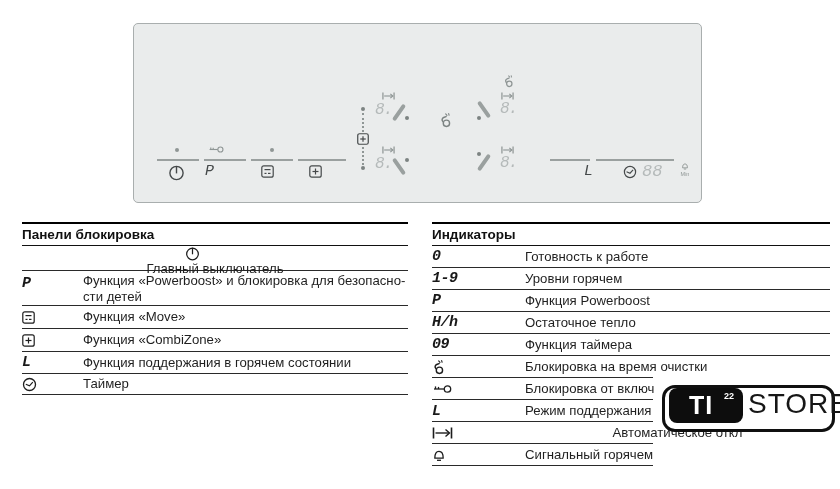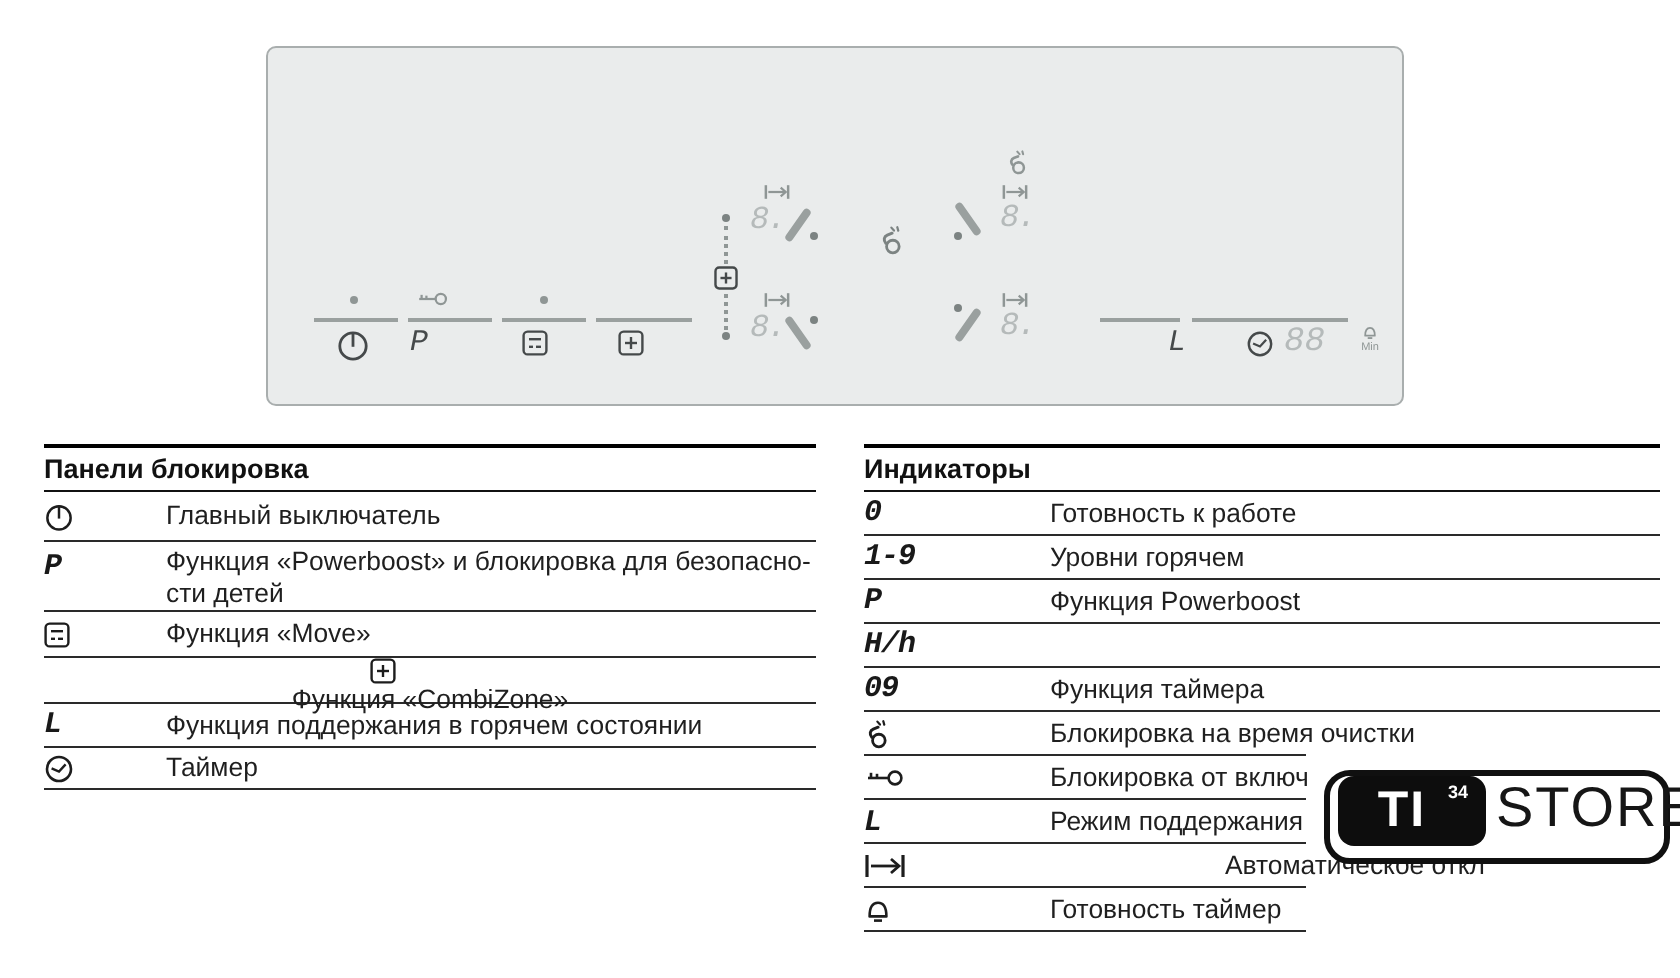--- a/index.html
+++ b/index.html
@@ -203,7 +203,7 @@
   <div class="tbl" id="left-table" style="left:22px; top:222px; width:386px;">
     <div class="tbl-title">Панели блокировка</div>
 
-    <div class="trow" style="height:25px;">
+    <div class="trow" style="height:25px;flex-direction:column;">
       <div class="tsym">
         <svg width="15" height="15" viewBox="0 0 17 17">
             <circle cx="8.5" cy="9" r="6.6" fill="none" stroke="#1d1d1d" stroke-width="1.4"></circle>

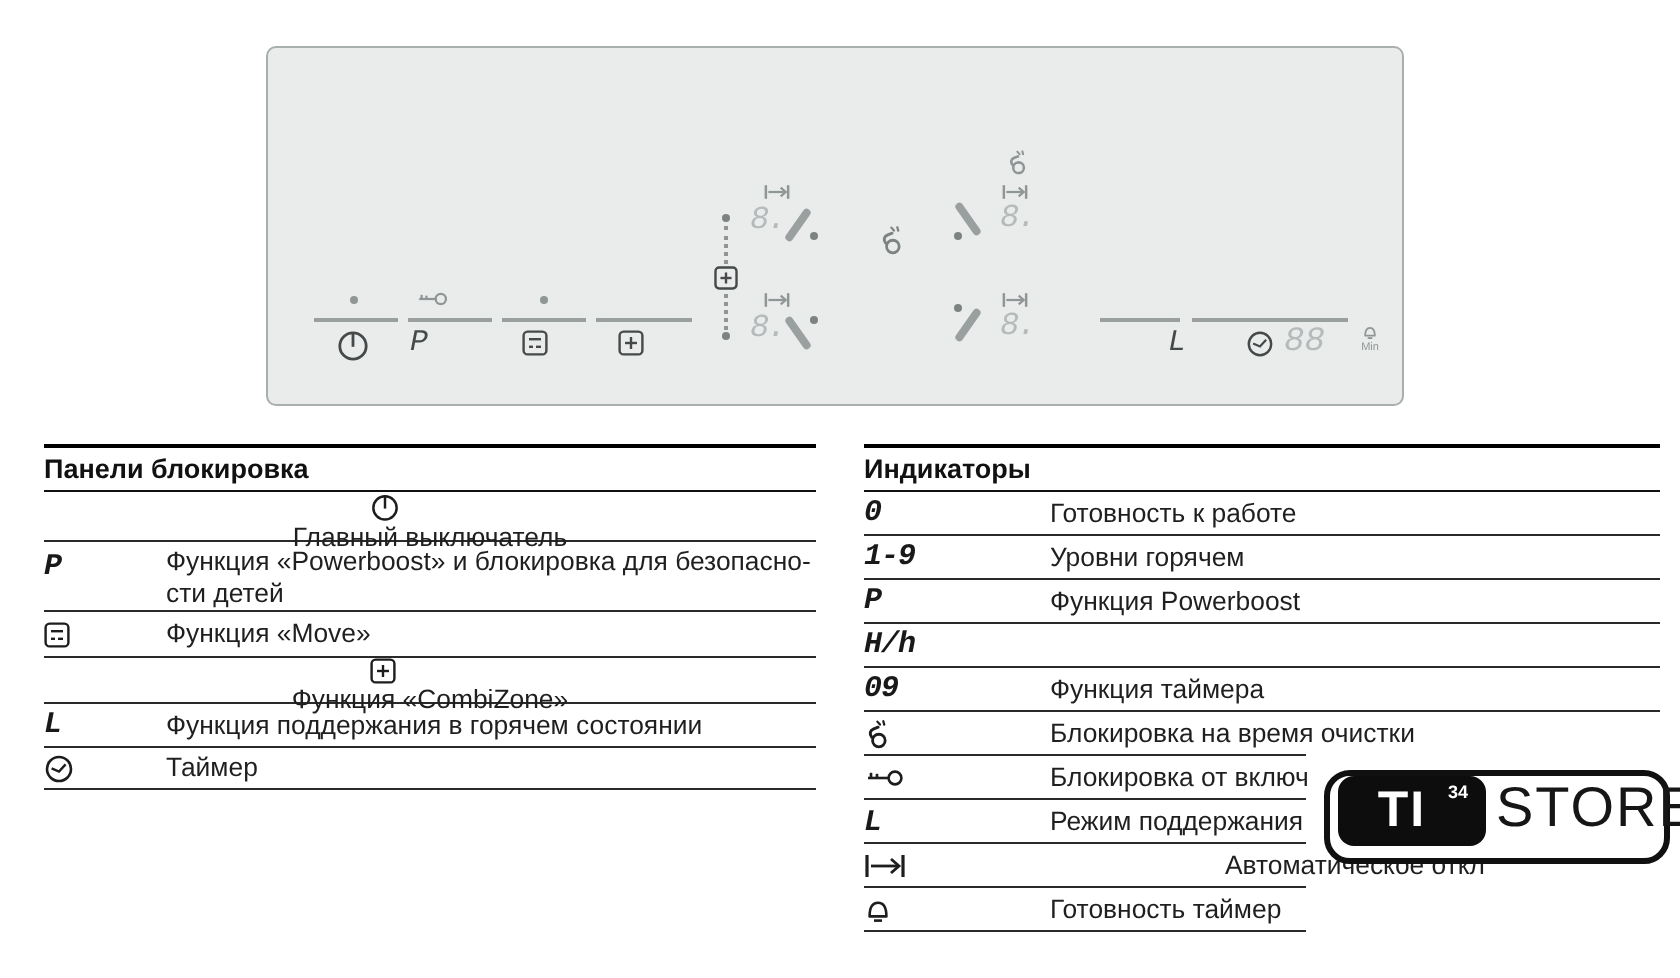--- a/index.html
+++ b/index.html
@@ -275,6 +275,7 @@
     </div>
     <div class="trow" style="height:22px;">
       <div class="tsym seg-sym">H/h</div>
+      <div class="ttxt">Остаточное тепло</div>
     </div>
     <div class="trow" style="height:22px;">
       <div class="tsym seg-sym">09</div>

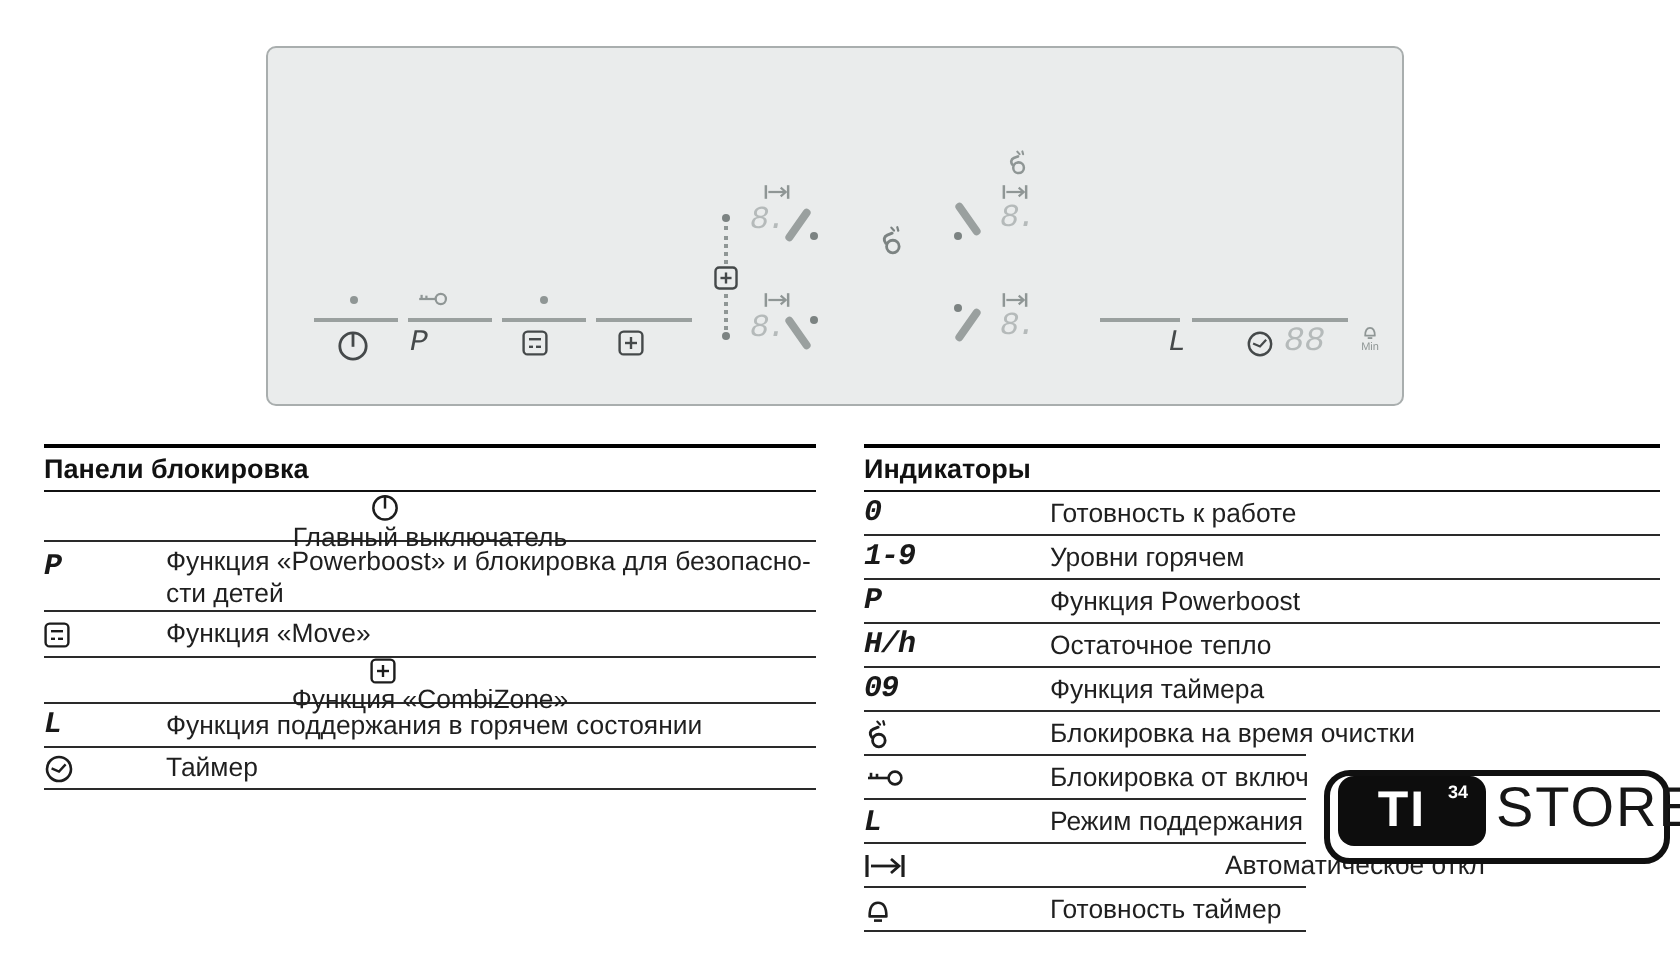--- a/index.html
+++ b/index.html
@@ -231,7 +231,7 @@
       <div class="ttxt">Функция «Move»</div>
     </div>
 
-    <div class="trow" style="height:23px;flex-direction:column;">
+    <div class="trow" style="height:23px;">
       <div class="tsym">
         <svg width="13" height="13" viewBox="0 0 13 13">
             <rect x="0.8" y="0.8" width="11.4" height="11.4" rx="2" fill="none" stroke="#1d1d1d" stroke-width="1.2"></rect>

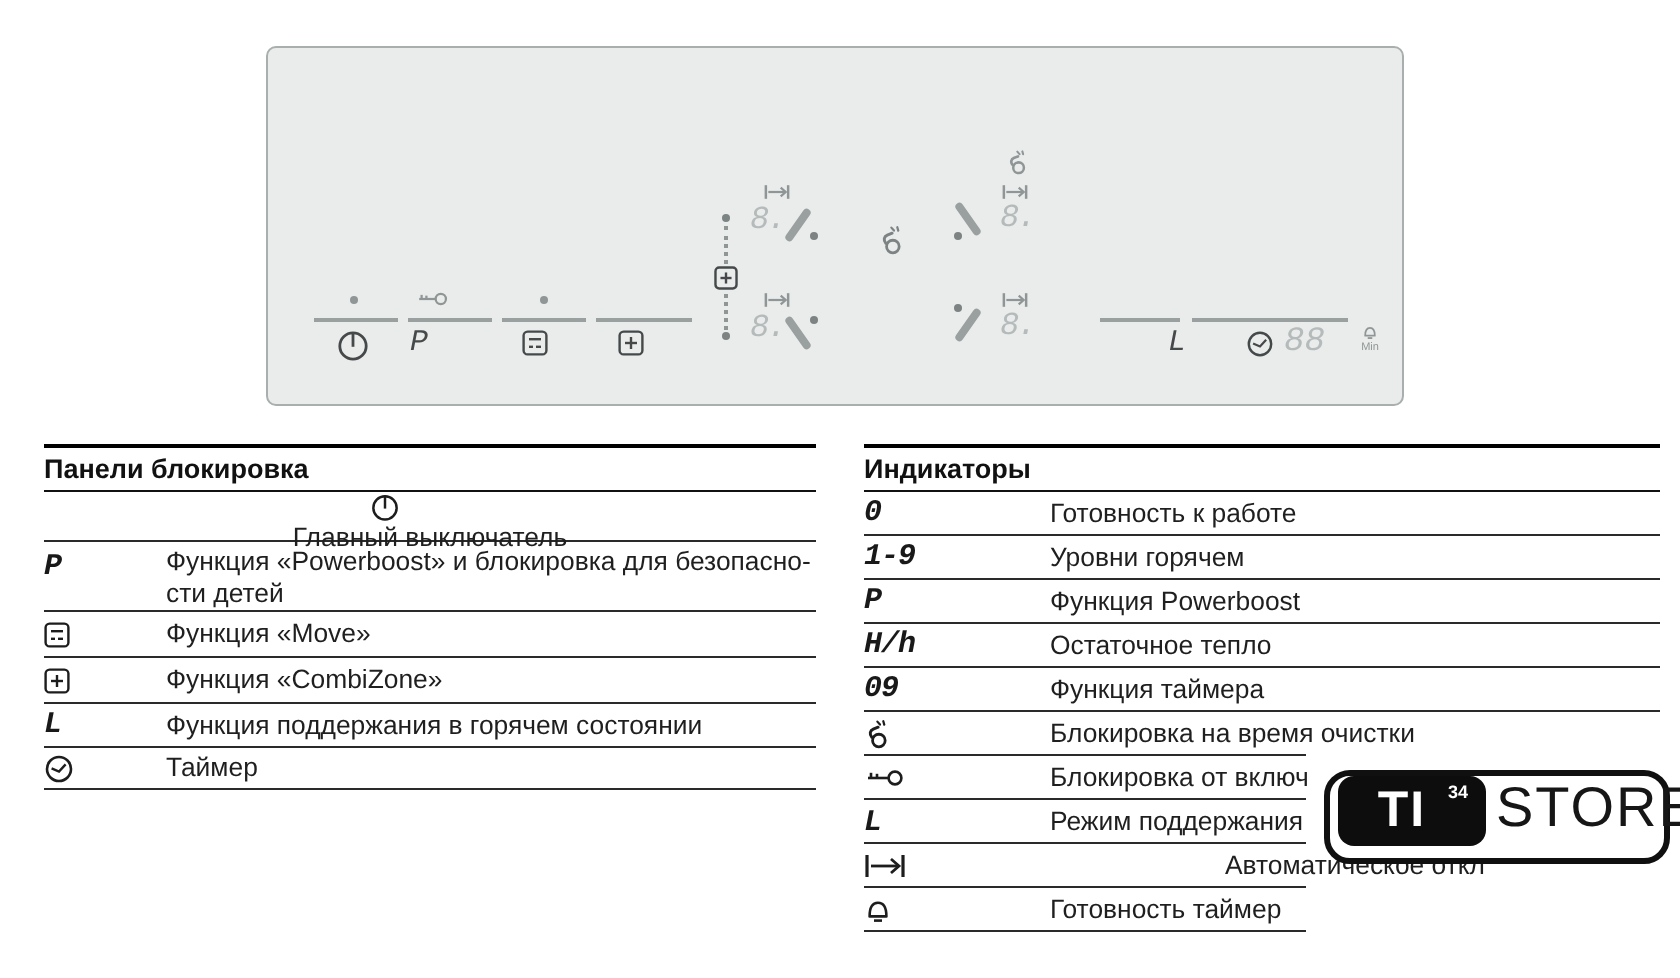--- a/index.html
+++ b/index.html
@@ -337,7 +337,7 @@
   <div class="logo">
     <div class="ti-box">
       <span class="ti">TI</span>
-      <span class="sup">34</span>
+      <span class="sup">22</span>
     </div>
     <span class="store">STORE</span>
   </div>

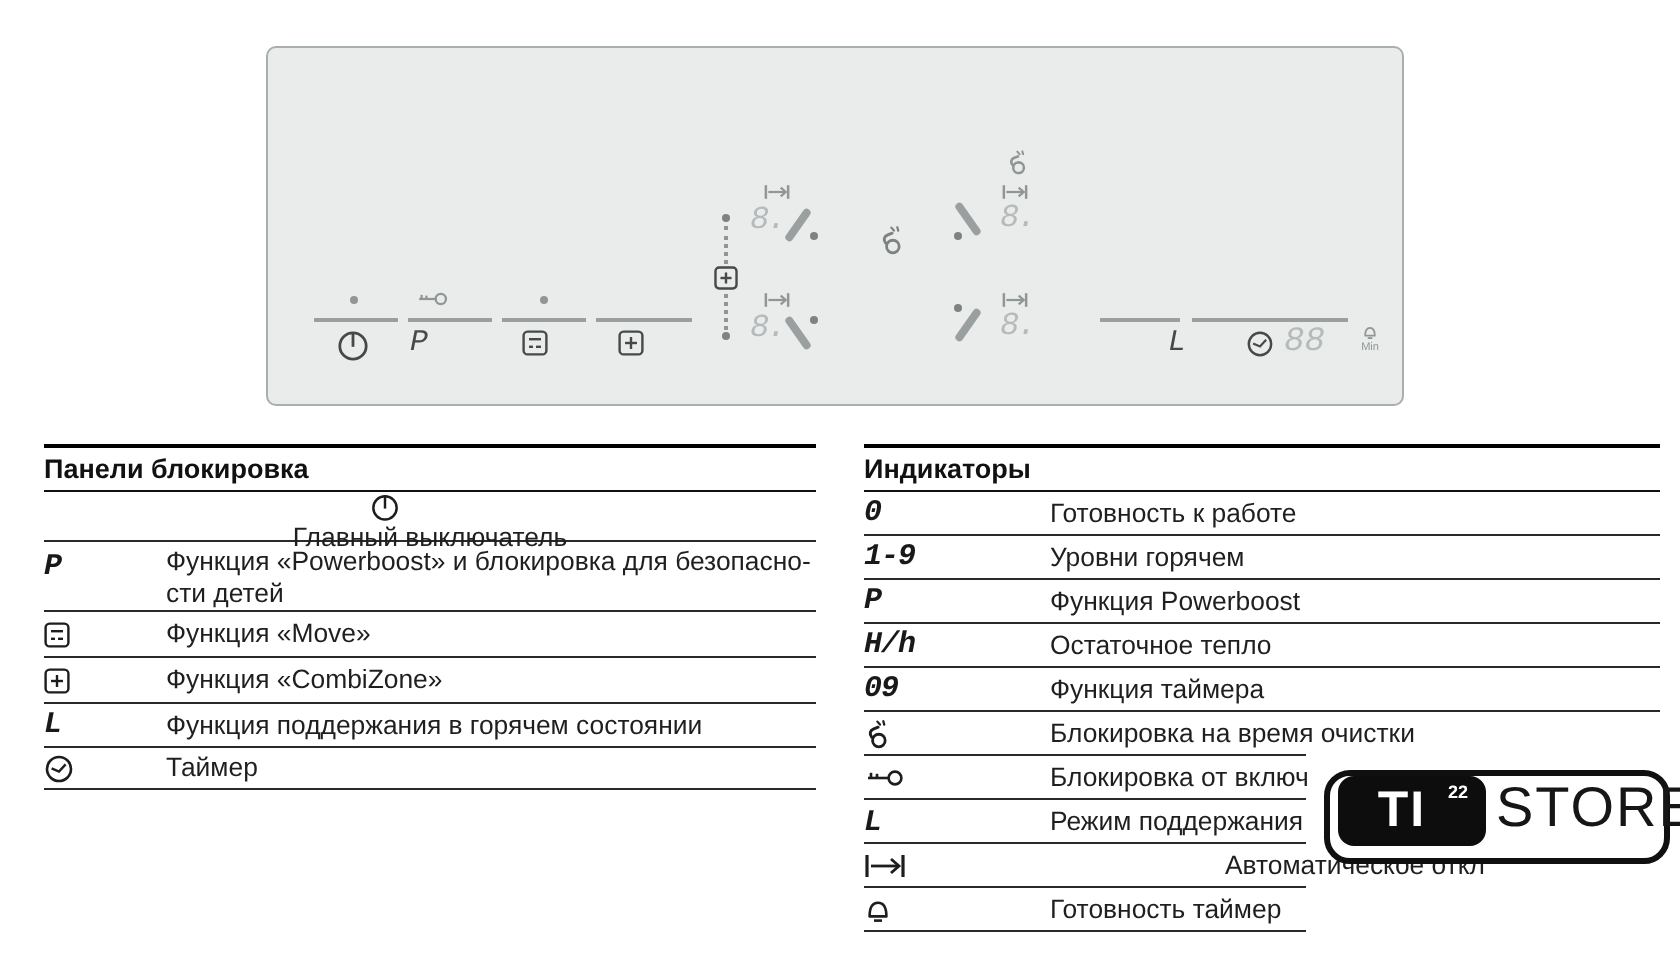--- a/index.html
+++ b/index.html
@@ -330,7 +330,7 @@
             <line x1="5" y1="12.3" x2="9" y2="12.3" stroke="#1d1d1d" stroke-width="1.3"></line>
           </svg>
       </div>
-      <div class="ttxt">Готовность таймер</div>
+      <div class="ttxt">Сигнальный горячем</div>
     </div>
   </div>
 

